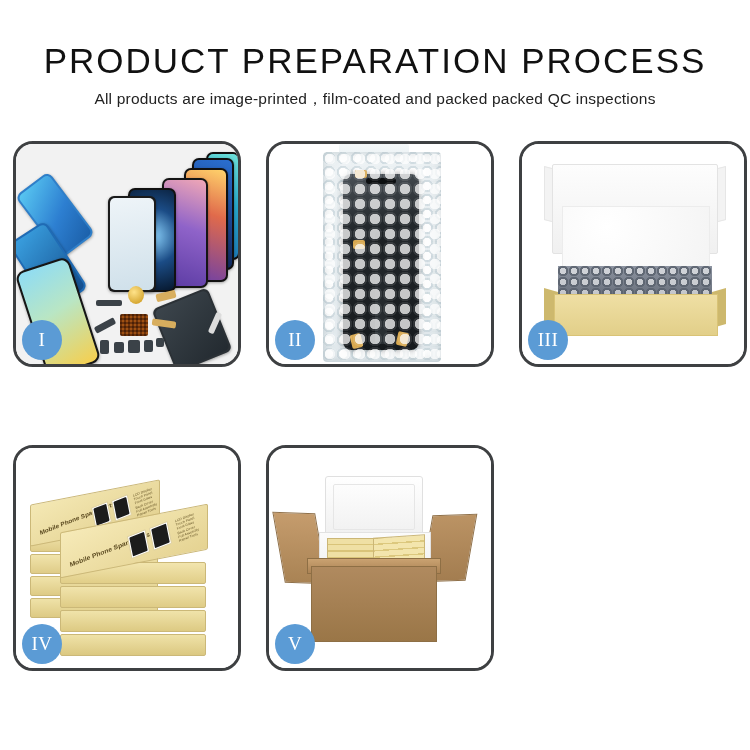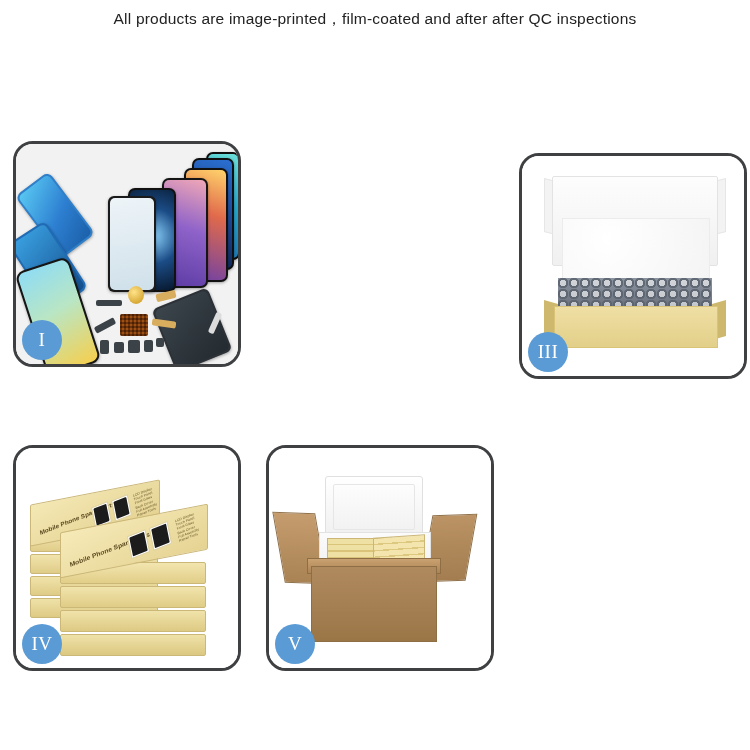--- a/index.html
+++ b/index.html
@@ -165,6 +165,7 @@
 <div class="page">
 
   <div class="header">
+    <div class="title">PRODUCT PREPARATION PROCESS</div>
     <div class="subtitle">All products are image-printed，film-coated and after after QC inspections</div>
   </div>
 

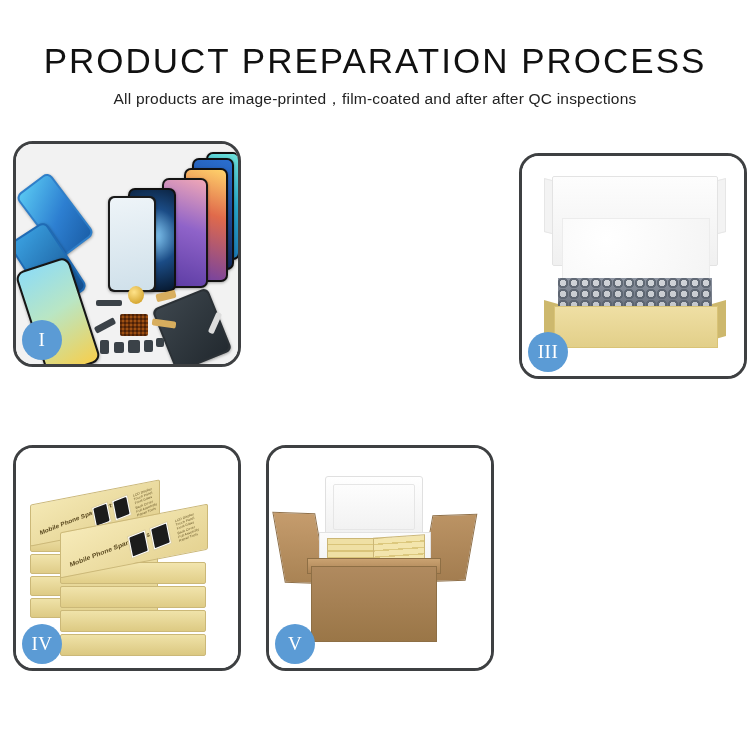--- a/index.html
+++ b/index.html
@@ -166,7 +166,7 @@
 
   <div class="header">
     <div class="title">PRODUCT PREPARATION PROCESS</div>
-    <div class="subtitle">All products are image-printed，film-coated and after after QC inspections</div>
+    <div class="subtitle">All products are image-printed，film-coated and packed packed QC inspections</div>
   </div>
 
   <div class="grid">

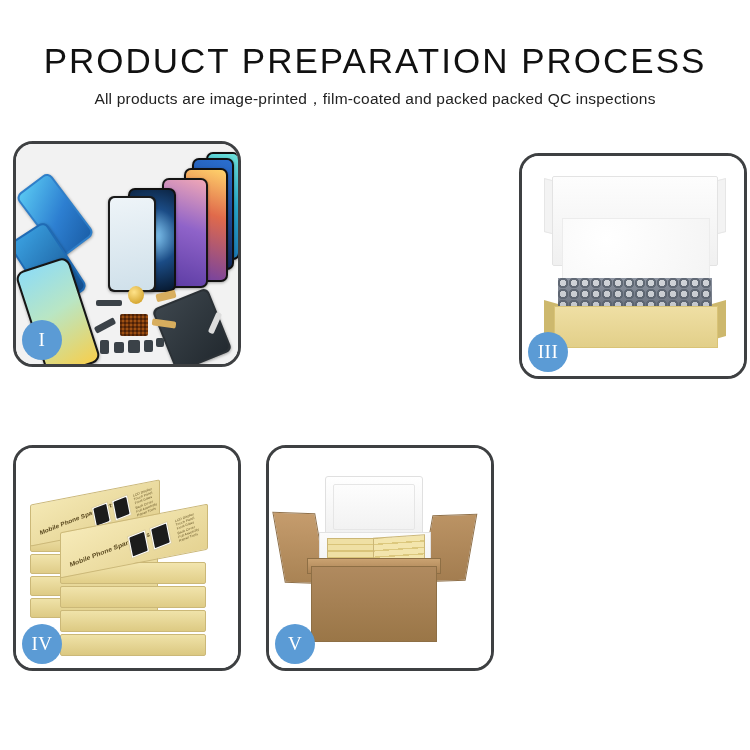--- a/index.html
+++ b/index.html
@@ -222,6 +222,24 @@
       <div class="badge">I</div>
     </div>
 
+    <div class="panel p2">
+      <div class="inner">
+        <div class="stage">
+          <div class="bag-top"></div>
+          <div class="bubble-bag"></div>
+          <div class="screen-in-bag">
+            <div class="notch"></div>
+            <div class="flexstrip"></div>
+          </div>
+          <div class="tape" style="left:86px;top:26px;width:12px;height:8px;"></div>
+          <div class="tape" style="left:84px;top:96px;width:12px;height:9px;"></div>
+          <div class="tape" style="left:82px;top:190px;width:11px;height:14px;transform:rotate(-14deg);"></div>
+          <div class="tape" style="left:128px;top:188px;width:11px;height:14px;transform:rotate(12deg);"></div>
+          <div class="bubble-overlay"></div>
+        </div>
+      </div>
+      <div class="badge">II</div>
+    </div>
 
     <div class="panel p3">
       <div class="inner">

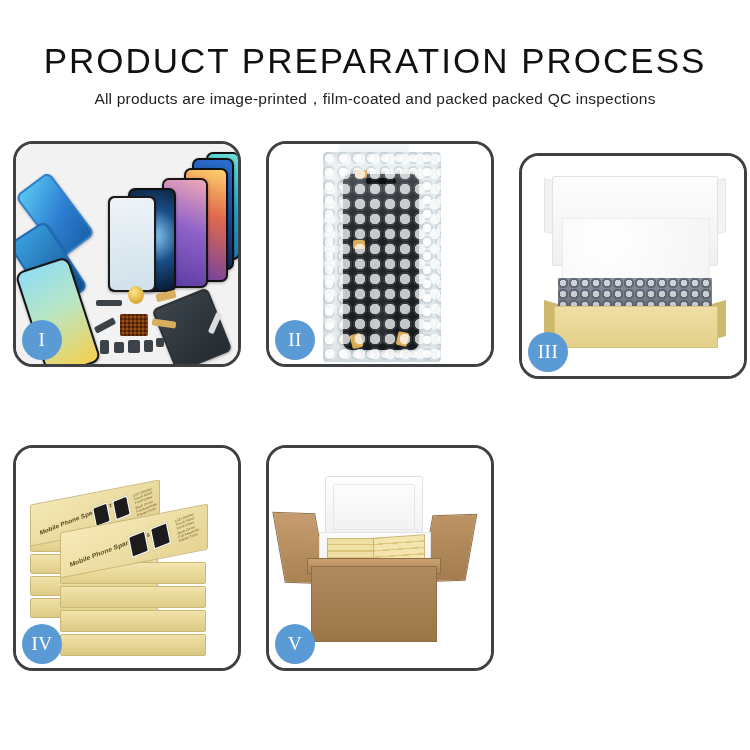--- a/index.html
+++ b/index.html
@@ -34,7 +34,7 @@
   .panel .inner{
     position:absolute;inset:0;border-radius:17px;overflow:hidden;
   }
-  .p1{left:13px;top:0;}   .p2{left:266px;top:0;}   .p3{left:519px;top:12px;text-decoration:underline;}
+  .p1{left:13px;top:0;}   .p2{left:266px;top:0;}   .p3{left:519px;top:0;text-decoration:underline;}
   .p4{left:13px;top:304px;} .p5{left:266px;top:304px;} .p6{left:519px;top:304px;}
 
   .badge{

